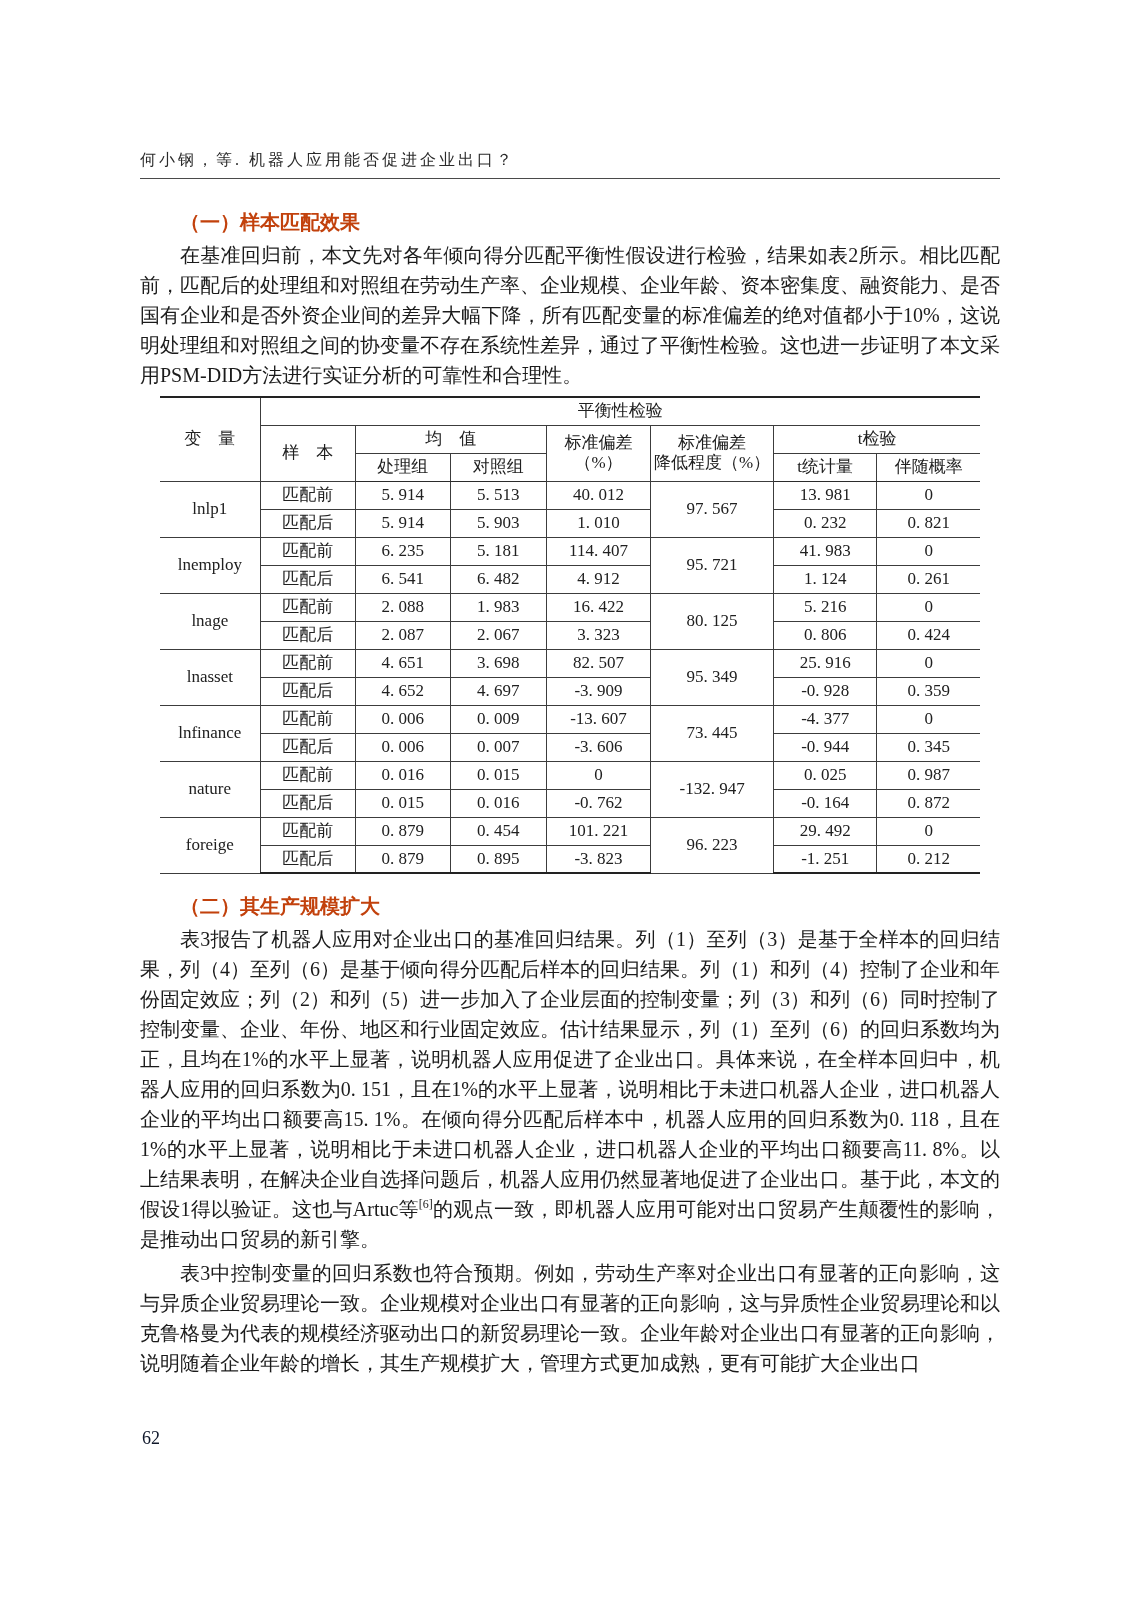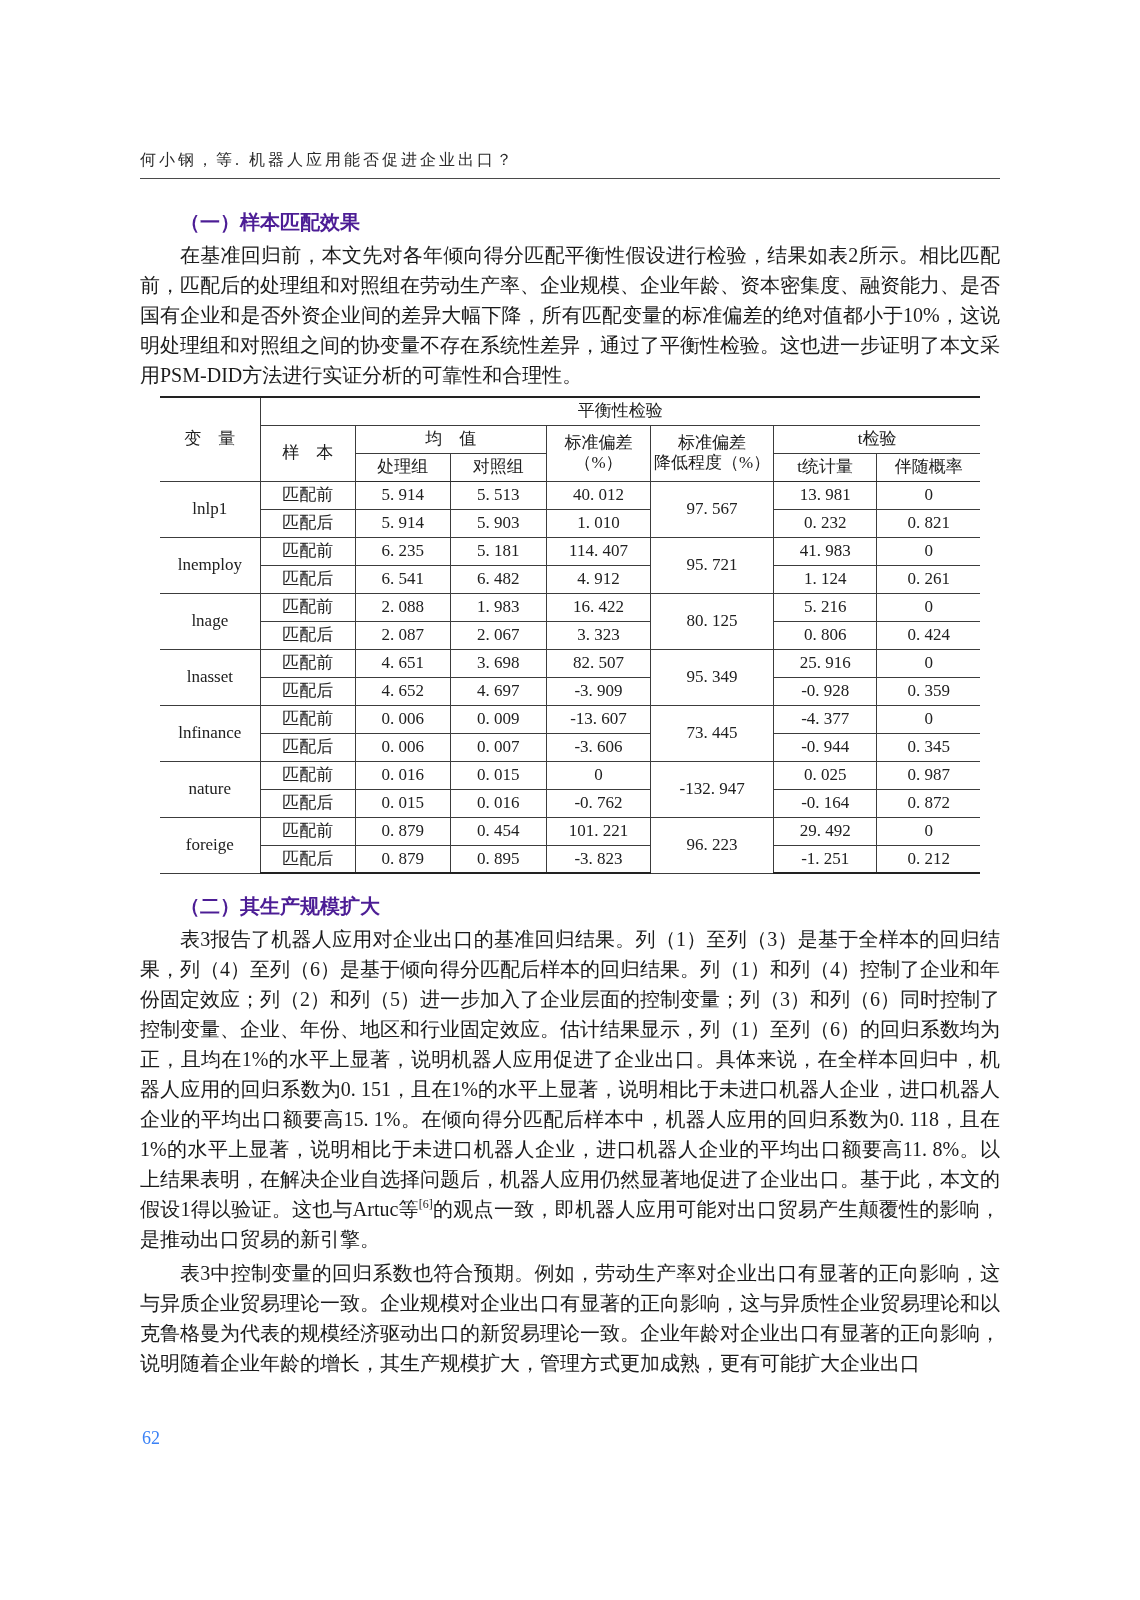--- a/index.html
+++ b/index.html
@@ -47,7 +47,7 @@
     font-weight: bold;
     font-size: 20px;
     line-height: 28px;
-    color: #4c1d95;
+    color: #c2410c;
   }
   .para {
     margin-top: 4px;

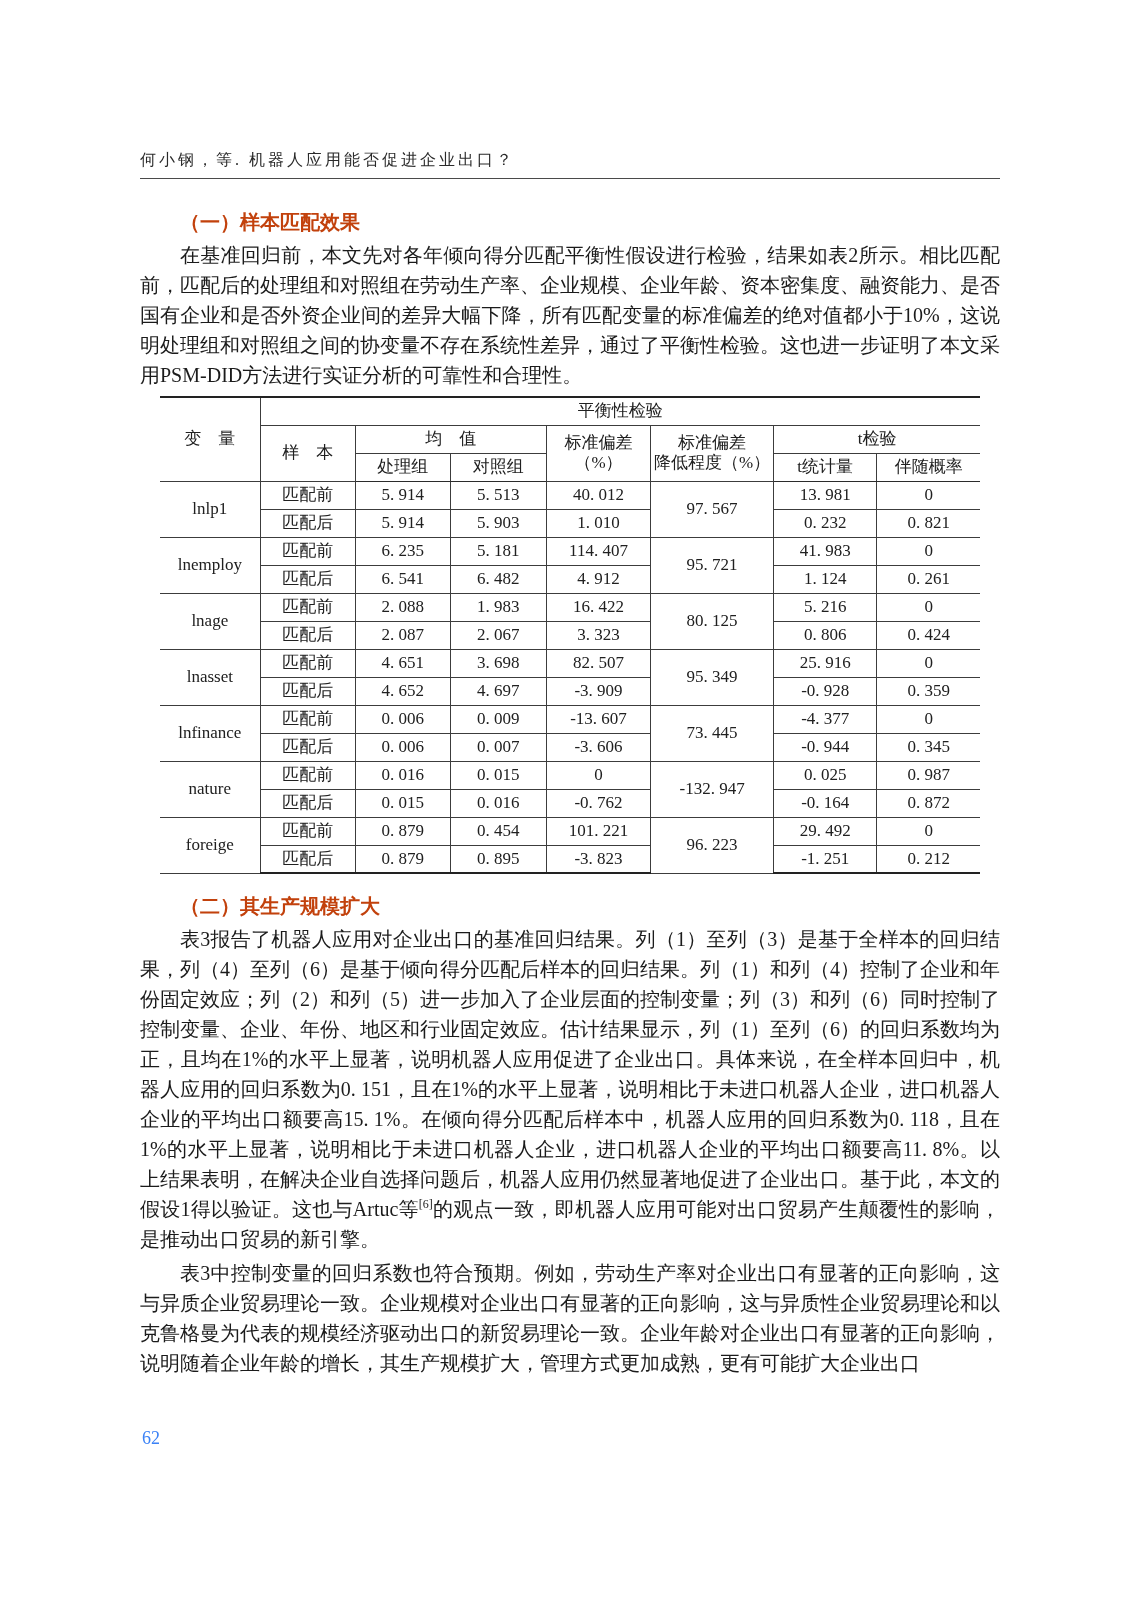--- a/index.html
+++ b/index.html
@@ -97,7 +97,7 @@
     position: absolute;
     top: 1428px; left: 142px;
     font-size: 18px;
-    color: #3b82f6;
+    color: #0f172a;
   }
 </style>
 </head>

